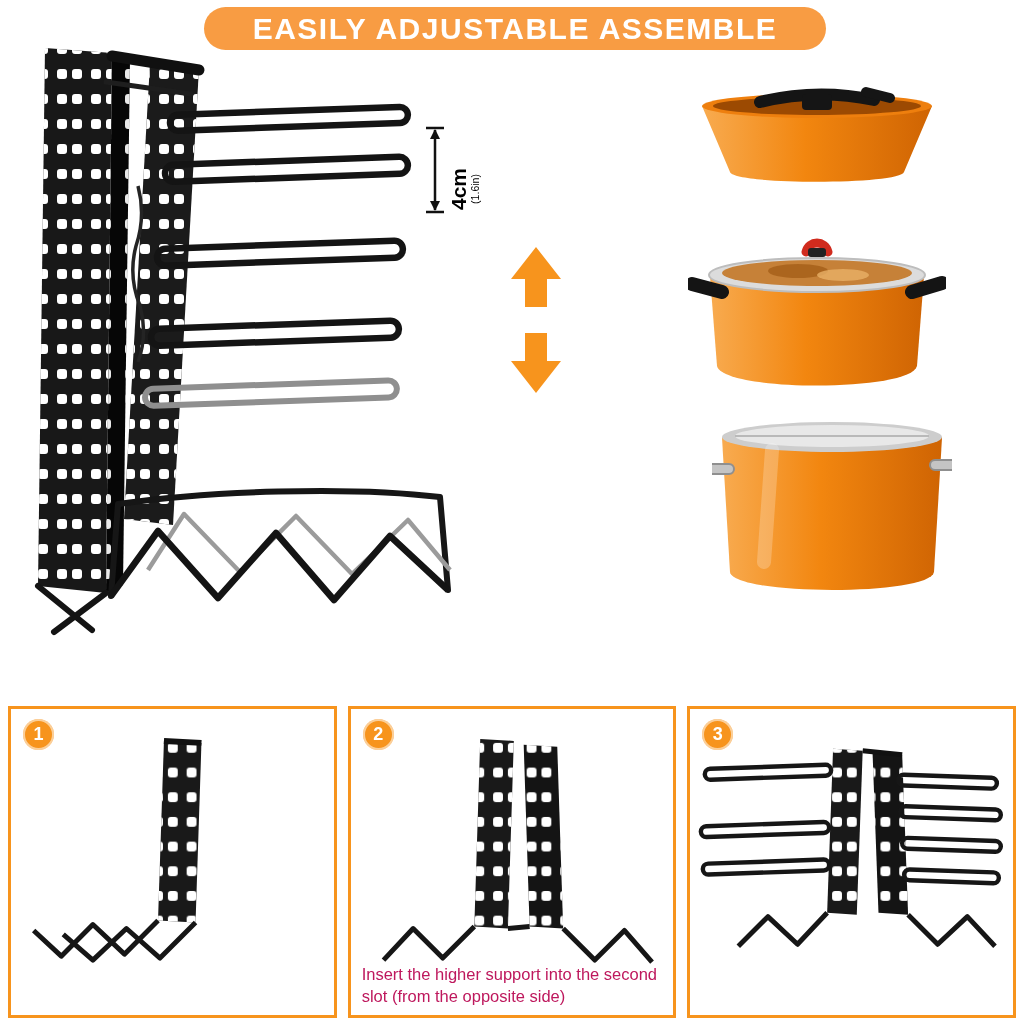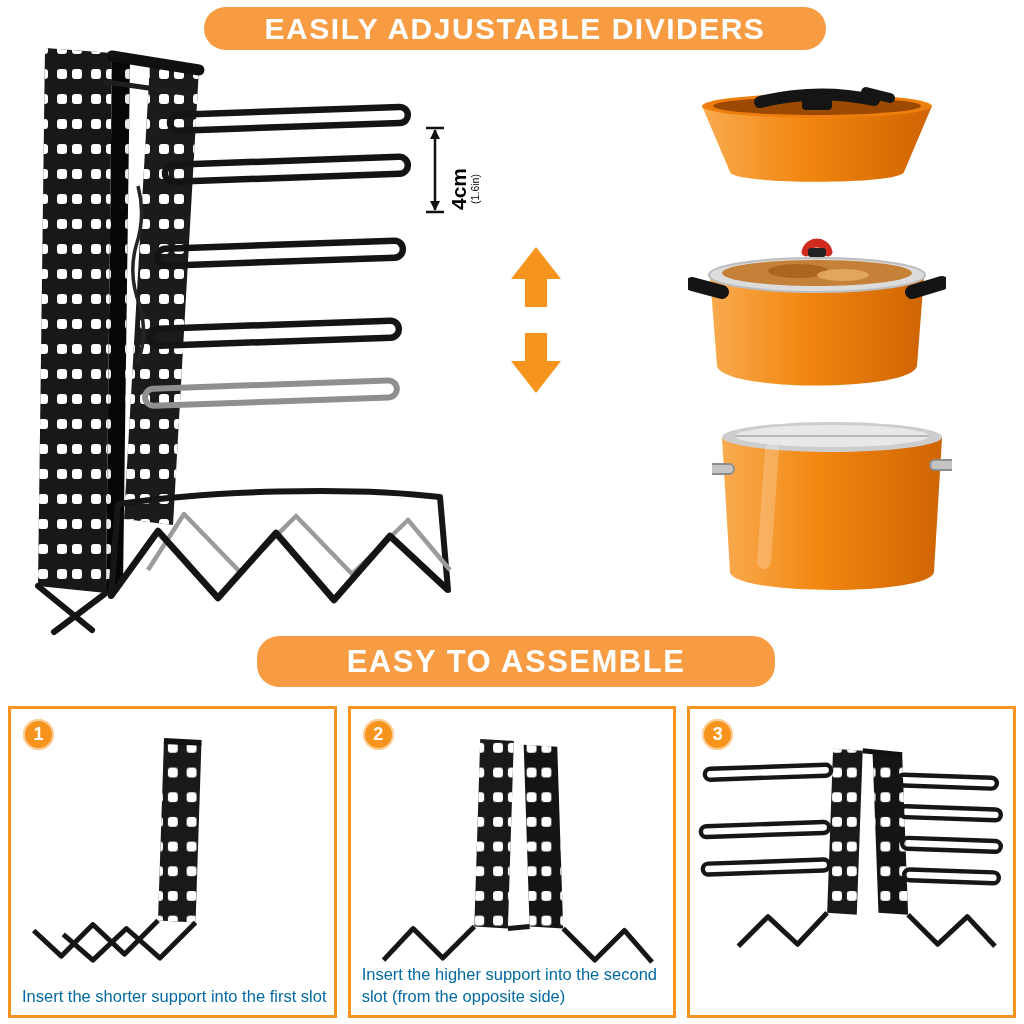--- a/index.html
+++ b/index.html
@@ -59,7 +59,7 @@
 <div class="canvas">
 
   <div class="banner top">
-    <span>EASILY ADJUSTABLE DIVIDERS</span>
+    <span>EASILY ADJUSTABLE ASSEMBLE</span>
   </div>
 
   <svg class="abs" style="left:18px;top:36px" width="450" height="600" viewBox="0 0 450 600">

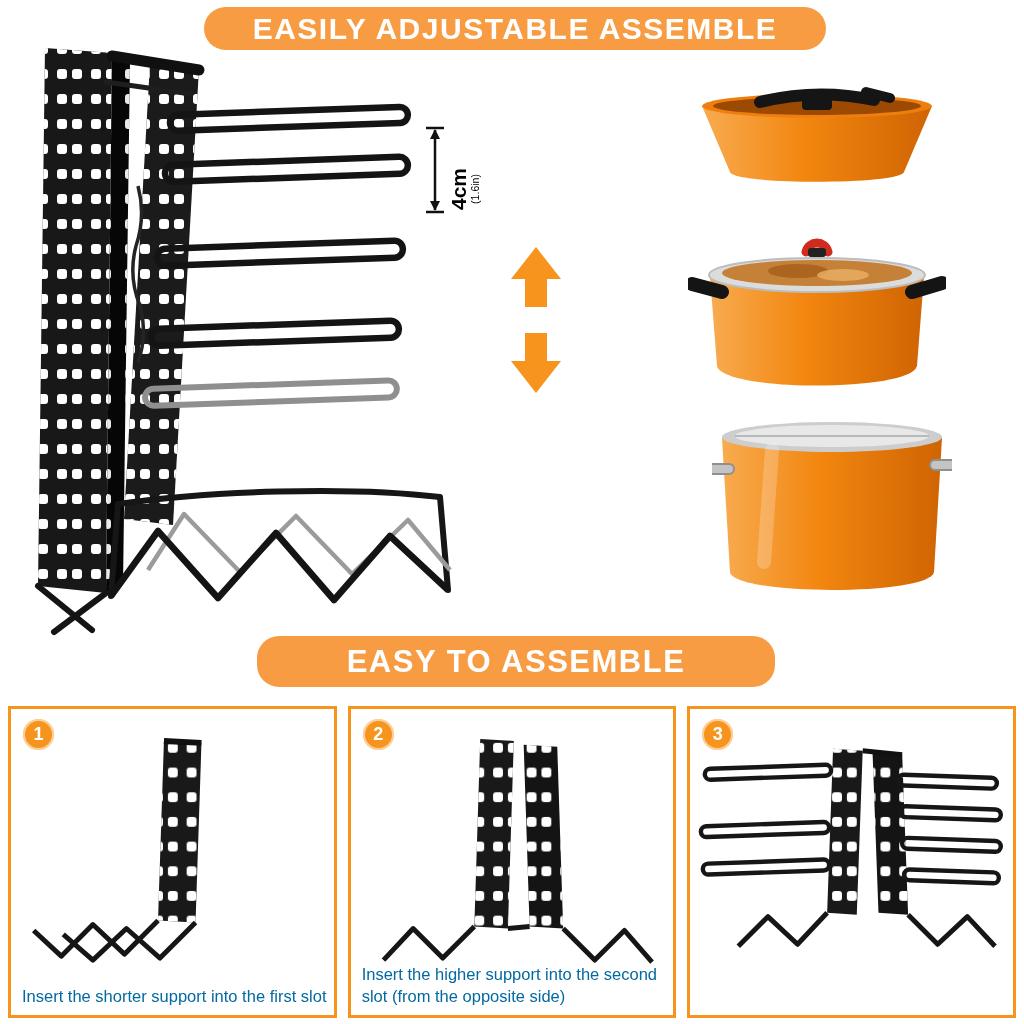--- a/index.html
+++ b/index.html
@@ -139,9 +139,6 @@
     <path d="M60,38 L52,150" stroke="#ffffff" stroke-width="14" opacity="0.22" stroke-linecap="round"></path>
   </svg>
 
-  <div class="banner mid">
-    <span>EASY TO ASSEMBLE</span>
-  </div>
 
   <div class="steps">
 

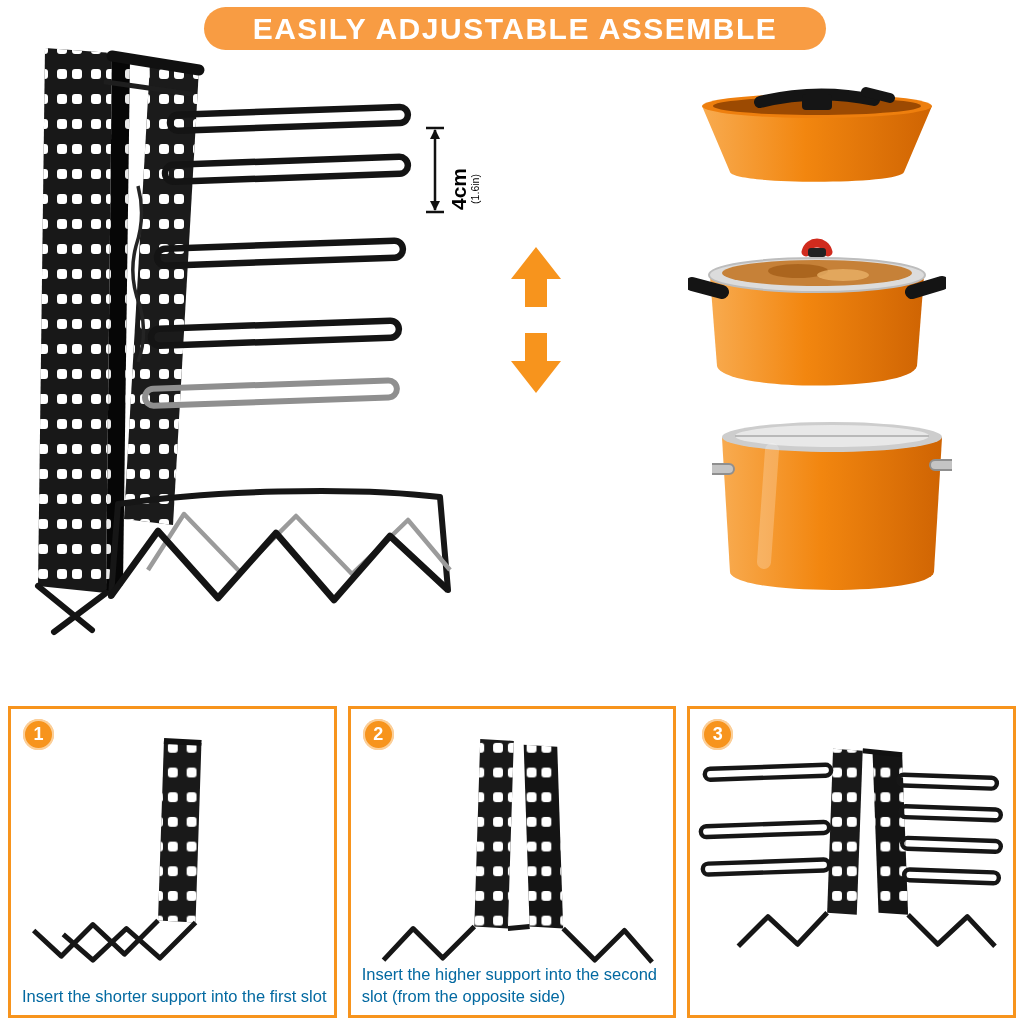--- a/index.html
+++ b/index.html
@@ -34,7 +34,7 @@
     box-shadow: inset 0 0 0 2px rgba(255,255,255,.55);
   }
   .illu { position:absolute; left:0; top:26px; width:100%; height:232px; }
-  .caption { position:absolute; left:11px; right:6px; bottom:7px; font-size:16.5px; line-height:1.32; color:#0369a1; }
+  .caption { position:absolute; left:11px; right:6px; bottom:7px; font-size:16.5px; line-height:1.32; color:#be185d; }
 </style>
 </head>
 <body>

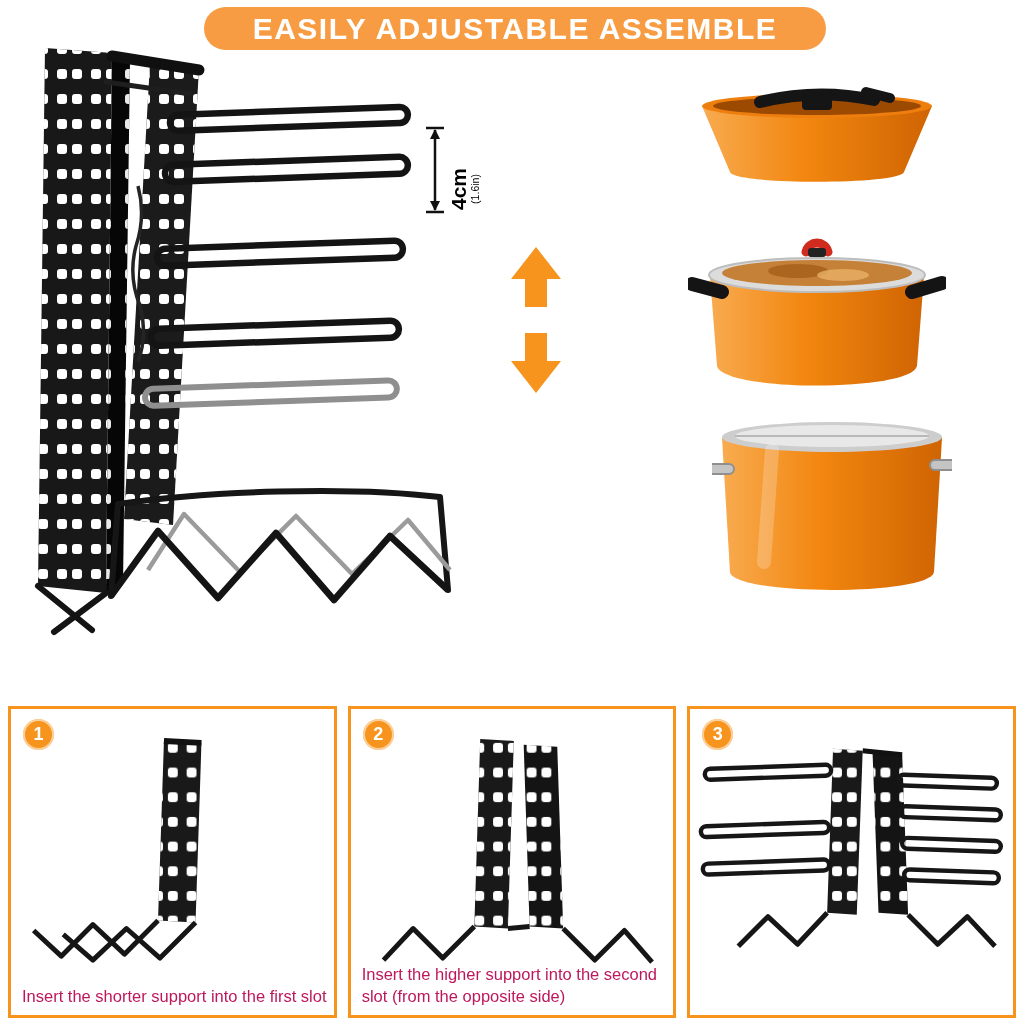--- a/index.html
+++ b/index.html
@@ -151,7 +151,6 @@
         <polyline points="146,188 112,222 80,192 48,224 20,198" stroke="#161616" stroke-width="5" fill="none" stroke-linejoin="round"></polyline>
         <polyline points="184,190 148,226 114,196 80,228 50,202" stroke="#161616" stroke-width="5" fill="none" stroke-linejoin="round"></polyline>
       </svg>
-      <div class="caption">Insert the shorter support into the first slot</div>
     </div>
 
     <div class="panel">

